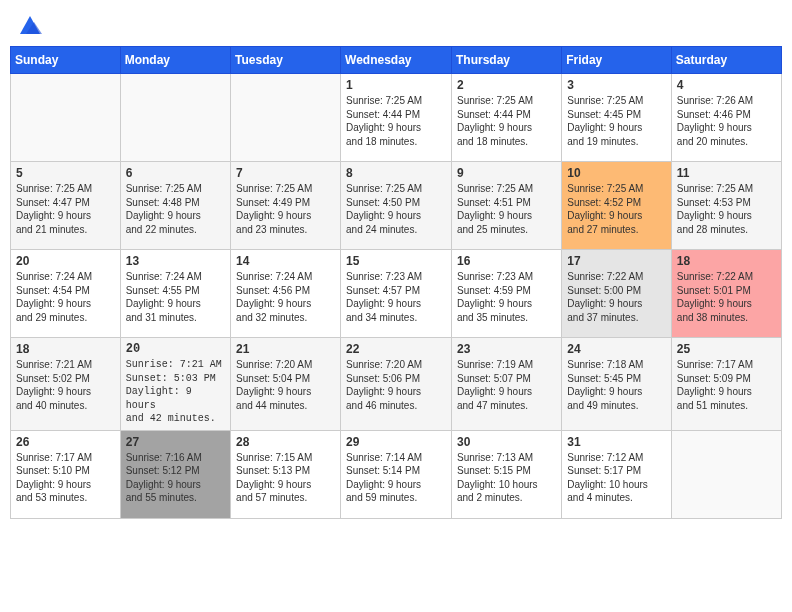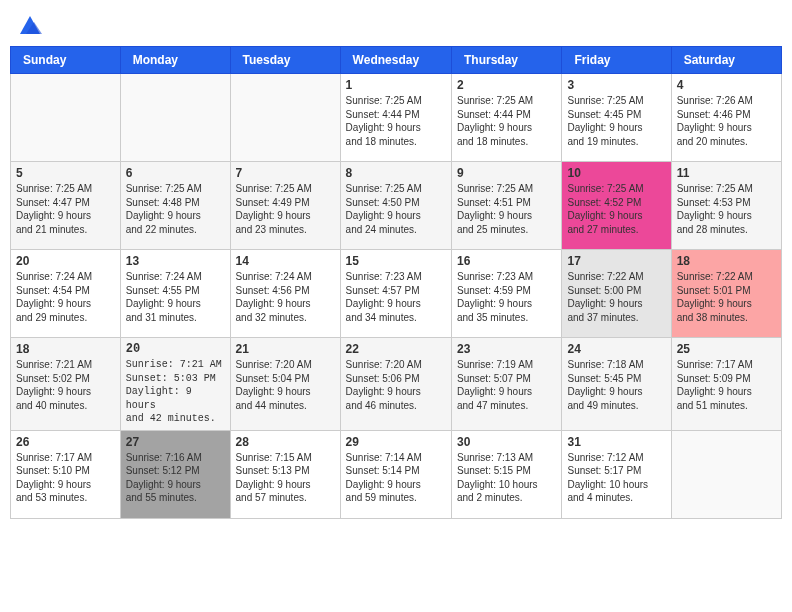--- a/index.html
+++ b/index.html
@@ -62,7 +62,7 @@
       color: #fff;
       font-size: 12px;
       font-weight: bold;
-      padding: 6px 12px;
+      padding: 6px 4px;
       text-align: left;
       border: 1px solid #1d4ed8;
     }

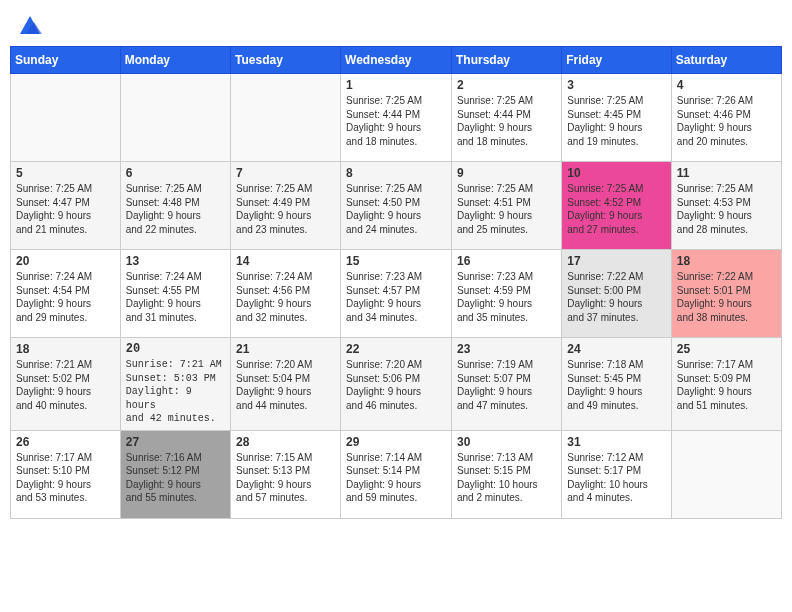--- a/index.html
+++ b/index.html
@@ -203,7 +203,7 @@
 Daylight: 9 hours
 and 25 minutes.</div>
           </td>
-          <td style="background: #ec4899;">
+          <td style="background: #fdba74;">
             <span class="day-number">10</span>
             <div class="day-info" style="white-space: pre-line;">Sunrise: 7:25 AM
 Sunset: 4:52 PM

